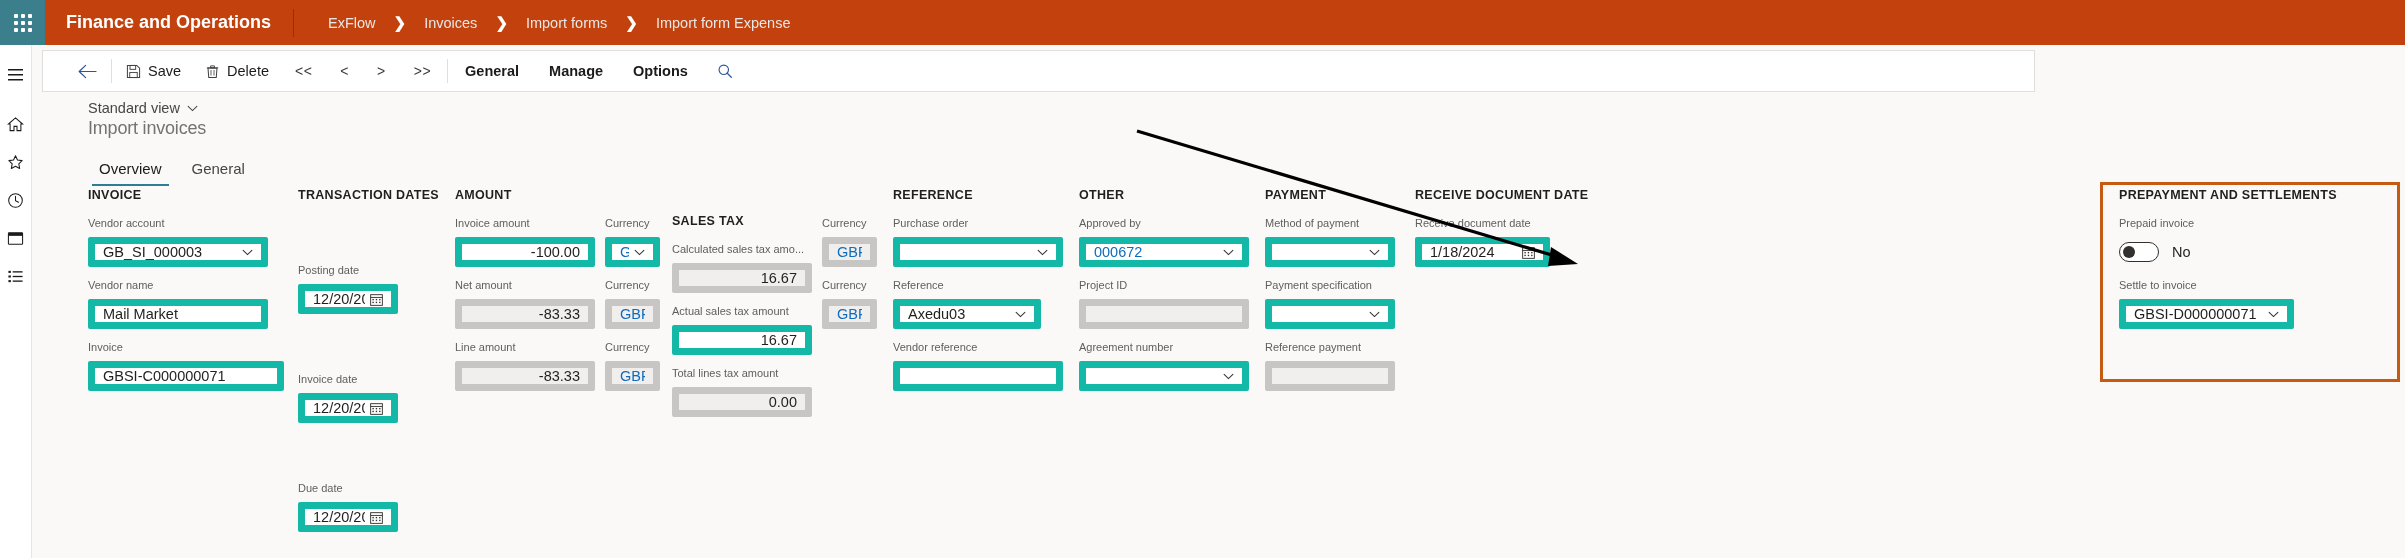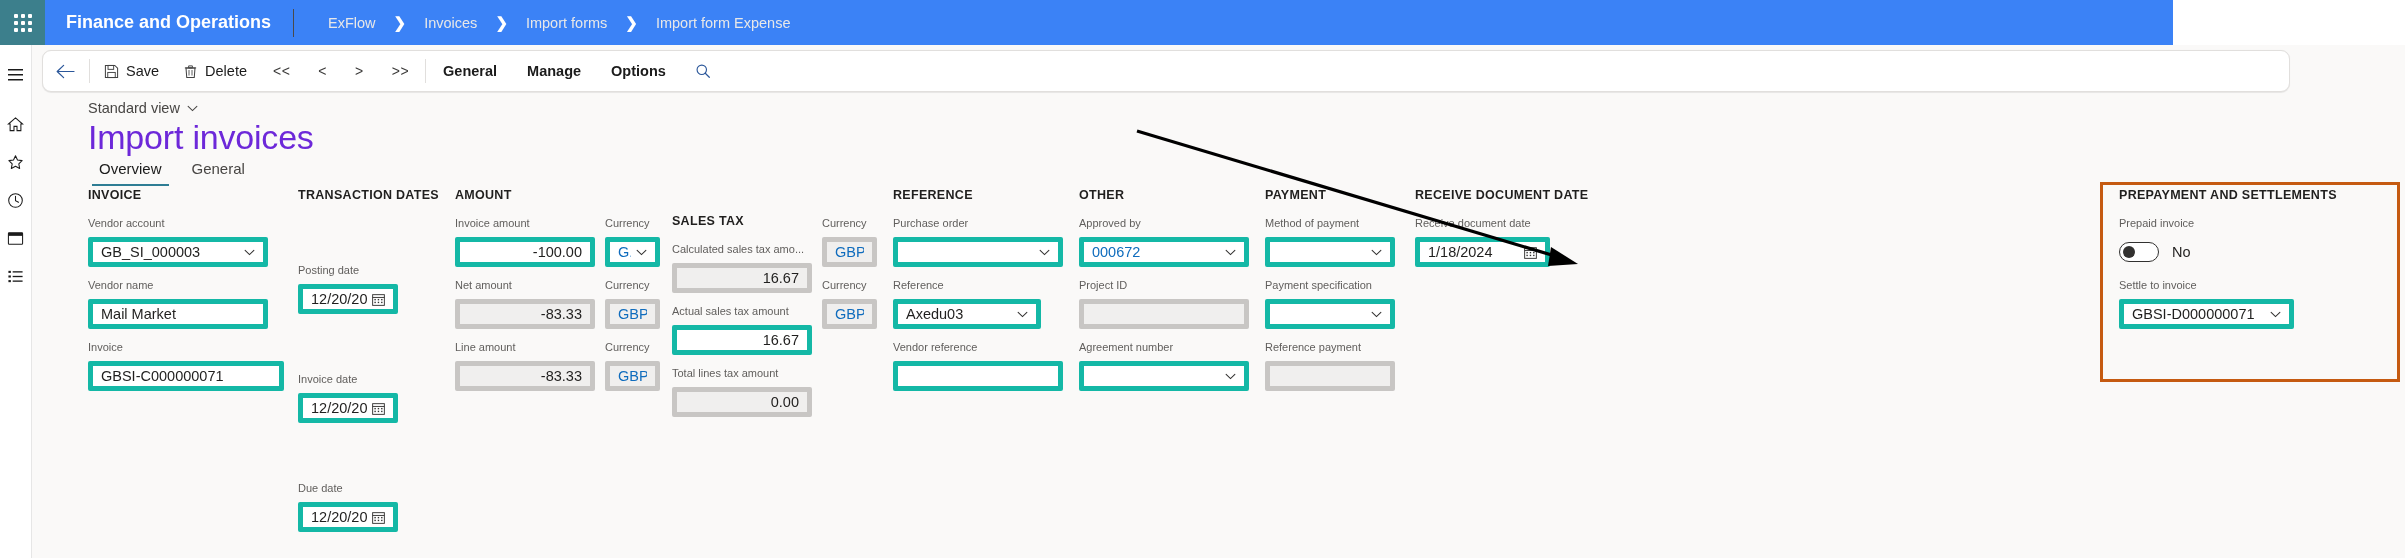--- a/index.html
+++ b/index.html
@@ -13,8 +13,8 @@
   
   .topbar {
     position: absolute; top: 0; left: 0;
-    width: 2173px; height: 45px;
-    background: #3b82f6;
+    width: 2405px; height: 45px;
+    background: #c2410c;
     display: flex; align-items: center;
   }
   .waffle {

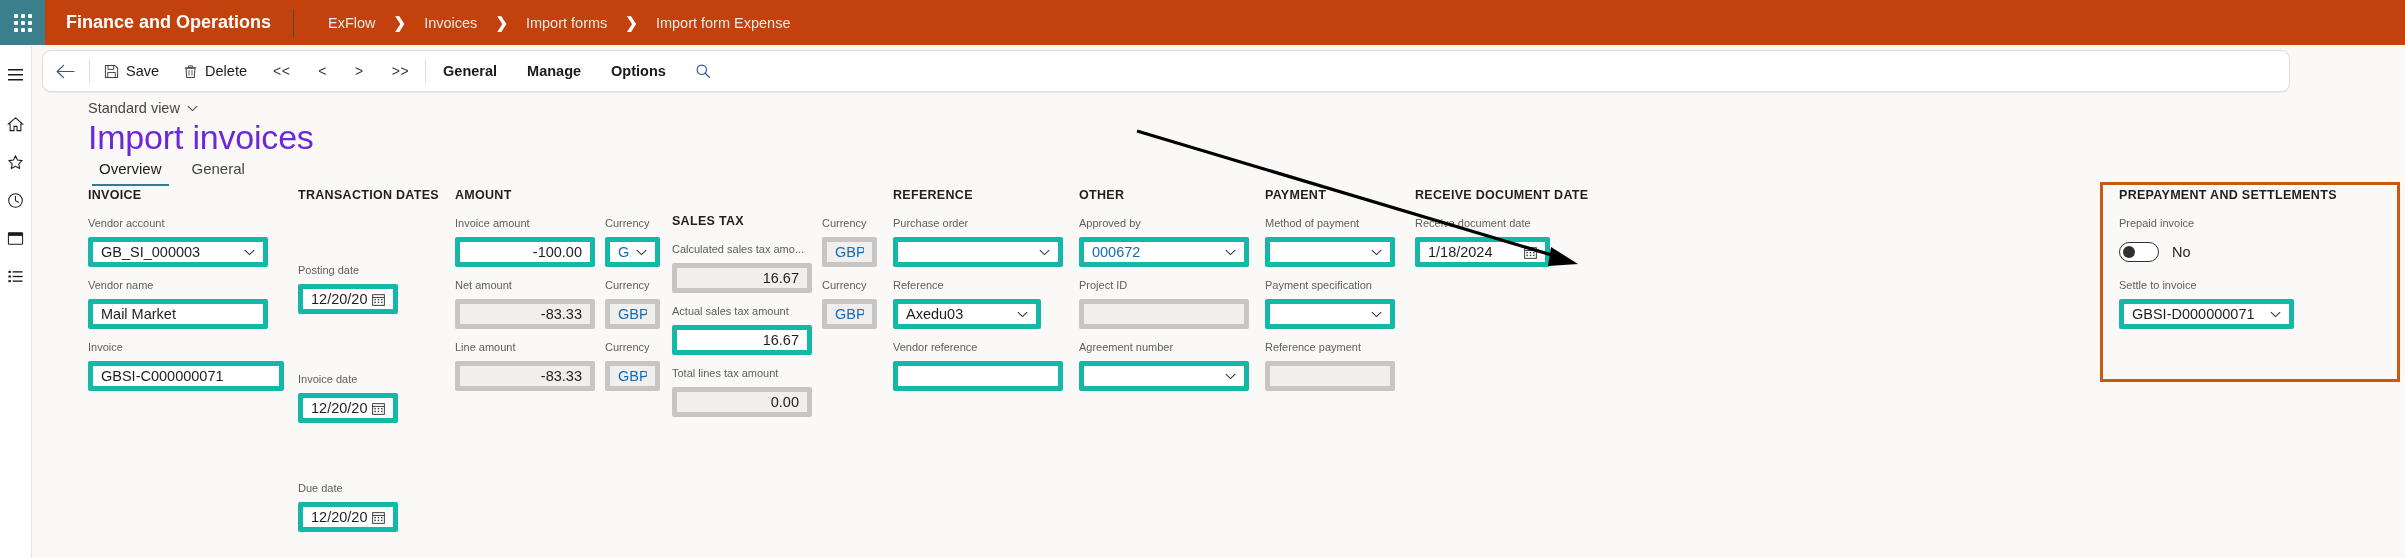--- a/index.html
+++ b/index.html
@@ -86,12 +86,13 @@
   
   .actionpane {
     position: absolute; top: 5px; left: 10px;
-    width: 2248px; height: 42px;
+    width: 1993px; height: 42px;
     background: #ffffff;
     border: 1px solid #e1dfdd;
-    border-radius: 9px;
+    border-radius: 0;
     display: flex; align-items: center;
     box-shadow: 0 0.3px 0.9px rgba(0,0,0,0.08);
+    padding-left: 22px;
   }
   .ap-back {
     width: 44px; height: 40px;

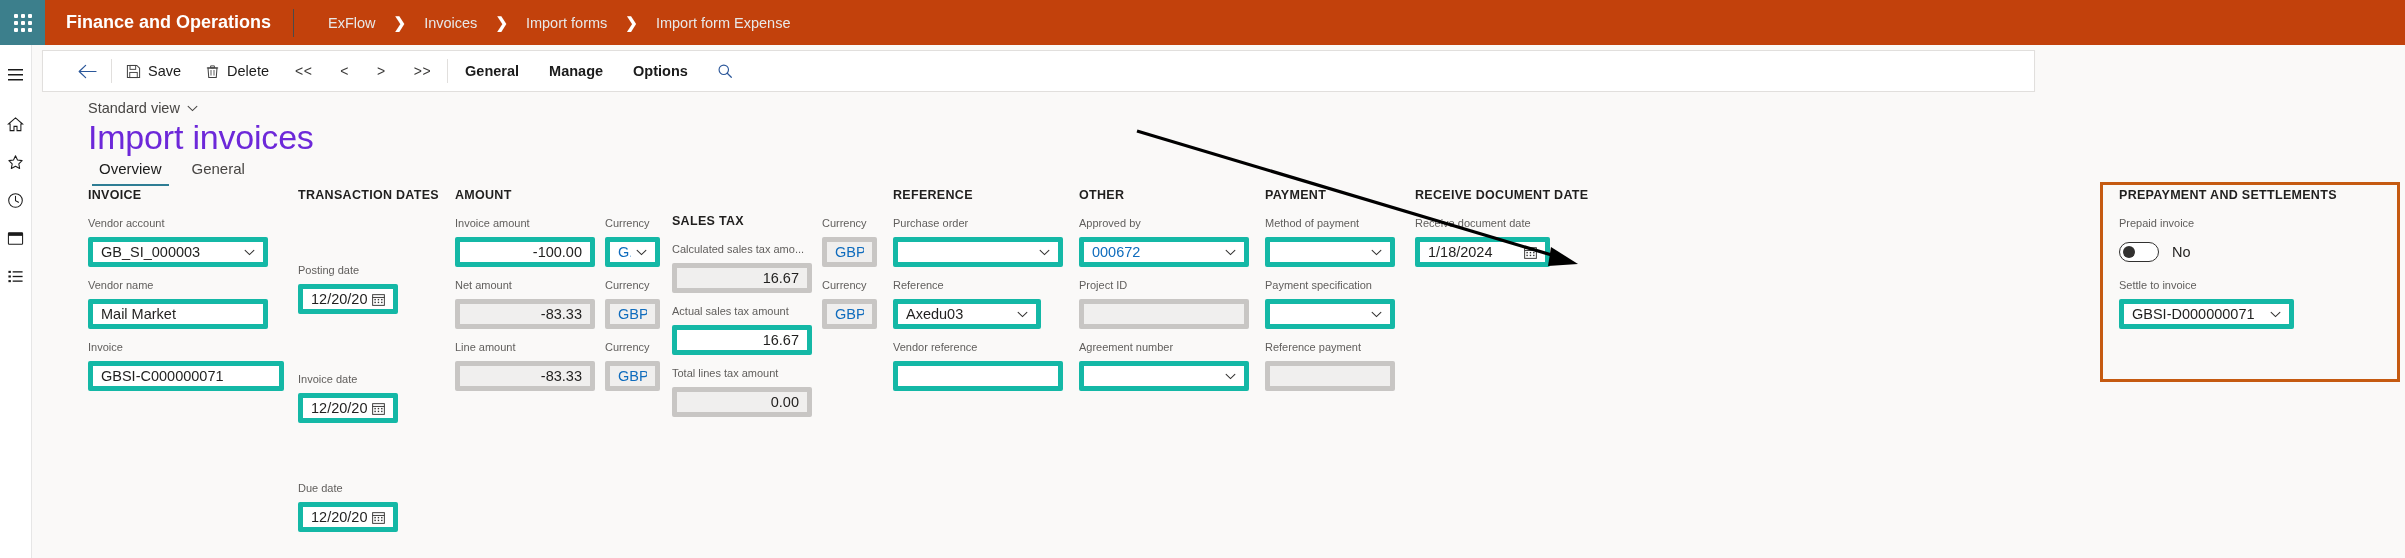--- a/index.html
+++ b/index.html
@@ -134,7 +134,7 @@
   }
   .pagetitle {
     position: absolute; top: 73px; left: 56px;
-    font-size: 34px; color: #6d28d9; font-weight: normal;
+    font-size: 18px; color: #737373; font-weight: normal;
     letter-spacing: -0.2px;
   }
 

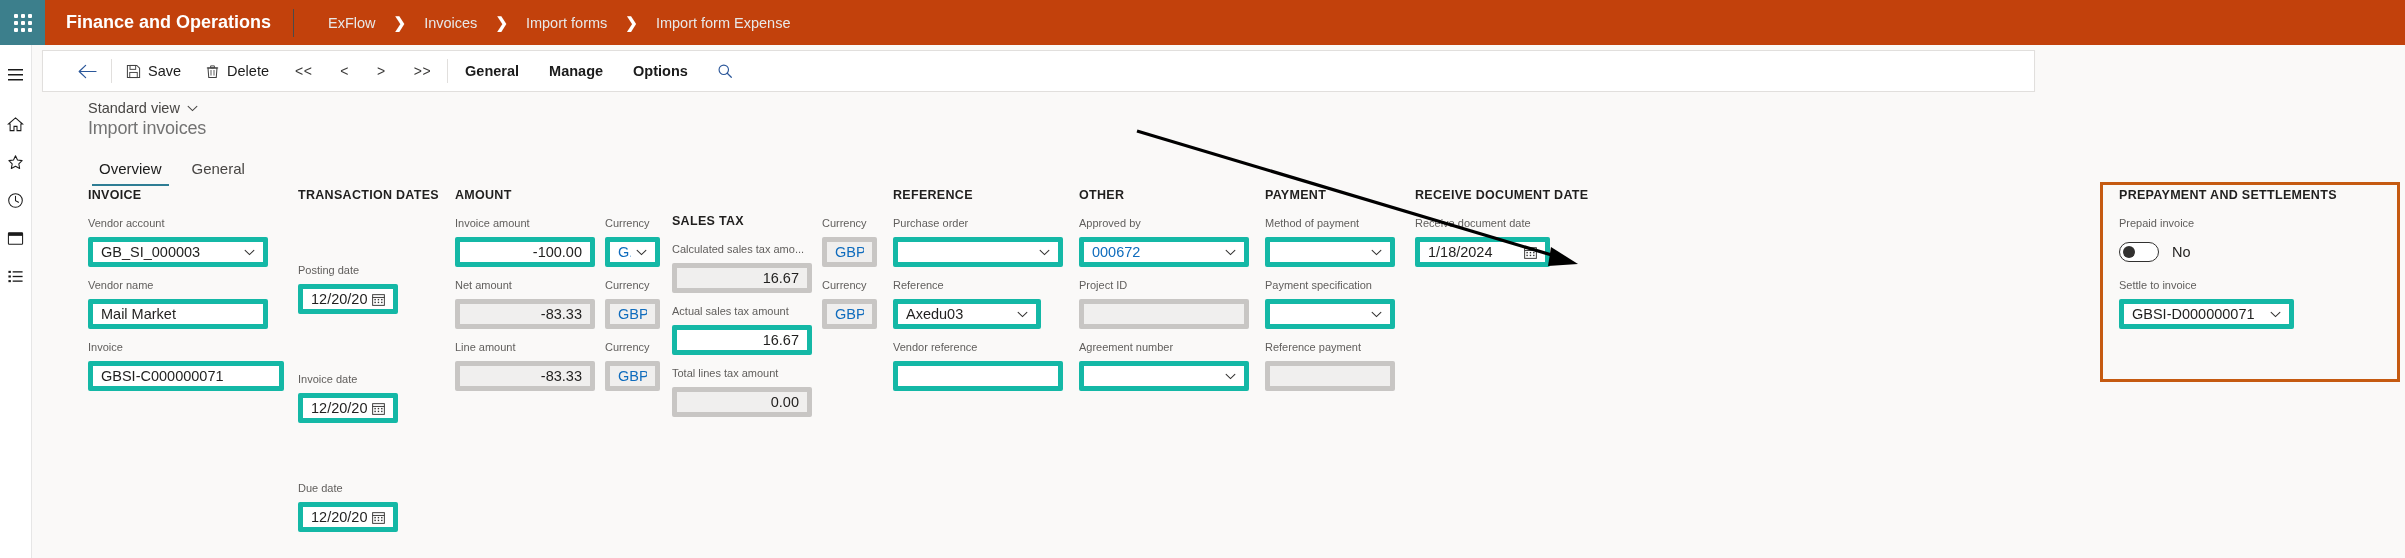--- a/index.html
+++ b/index.html
@@ -179,7 +179,7 @@
   }
   .inp {
     height: 30px;
-    border: 5px solid #14b8a6;
+    border: 7px solid #14b8a6;
     border-radius: 2px;
     background: #ffffff;
     display: flex; align-items: center;

